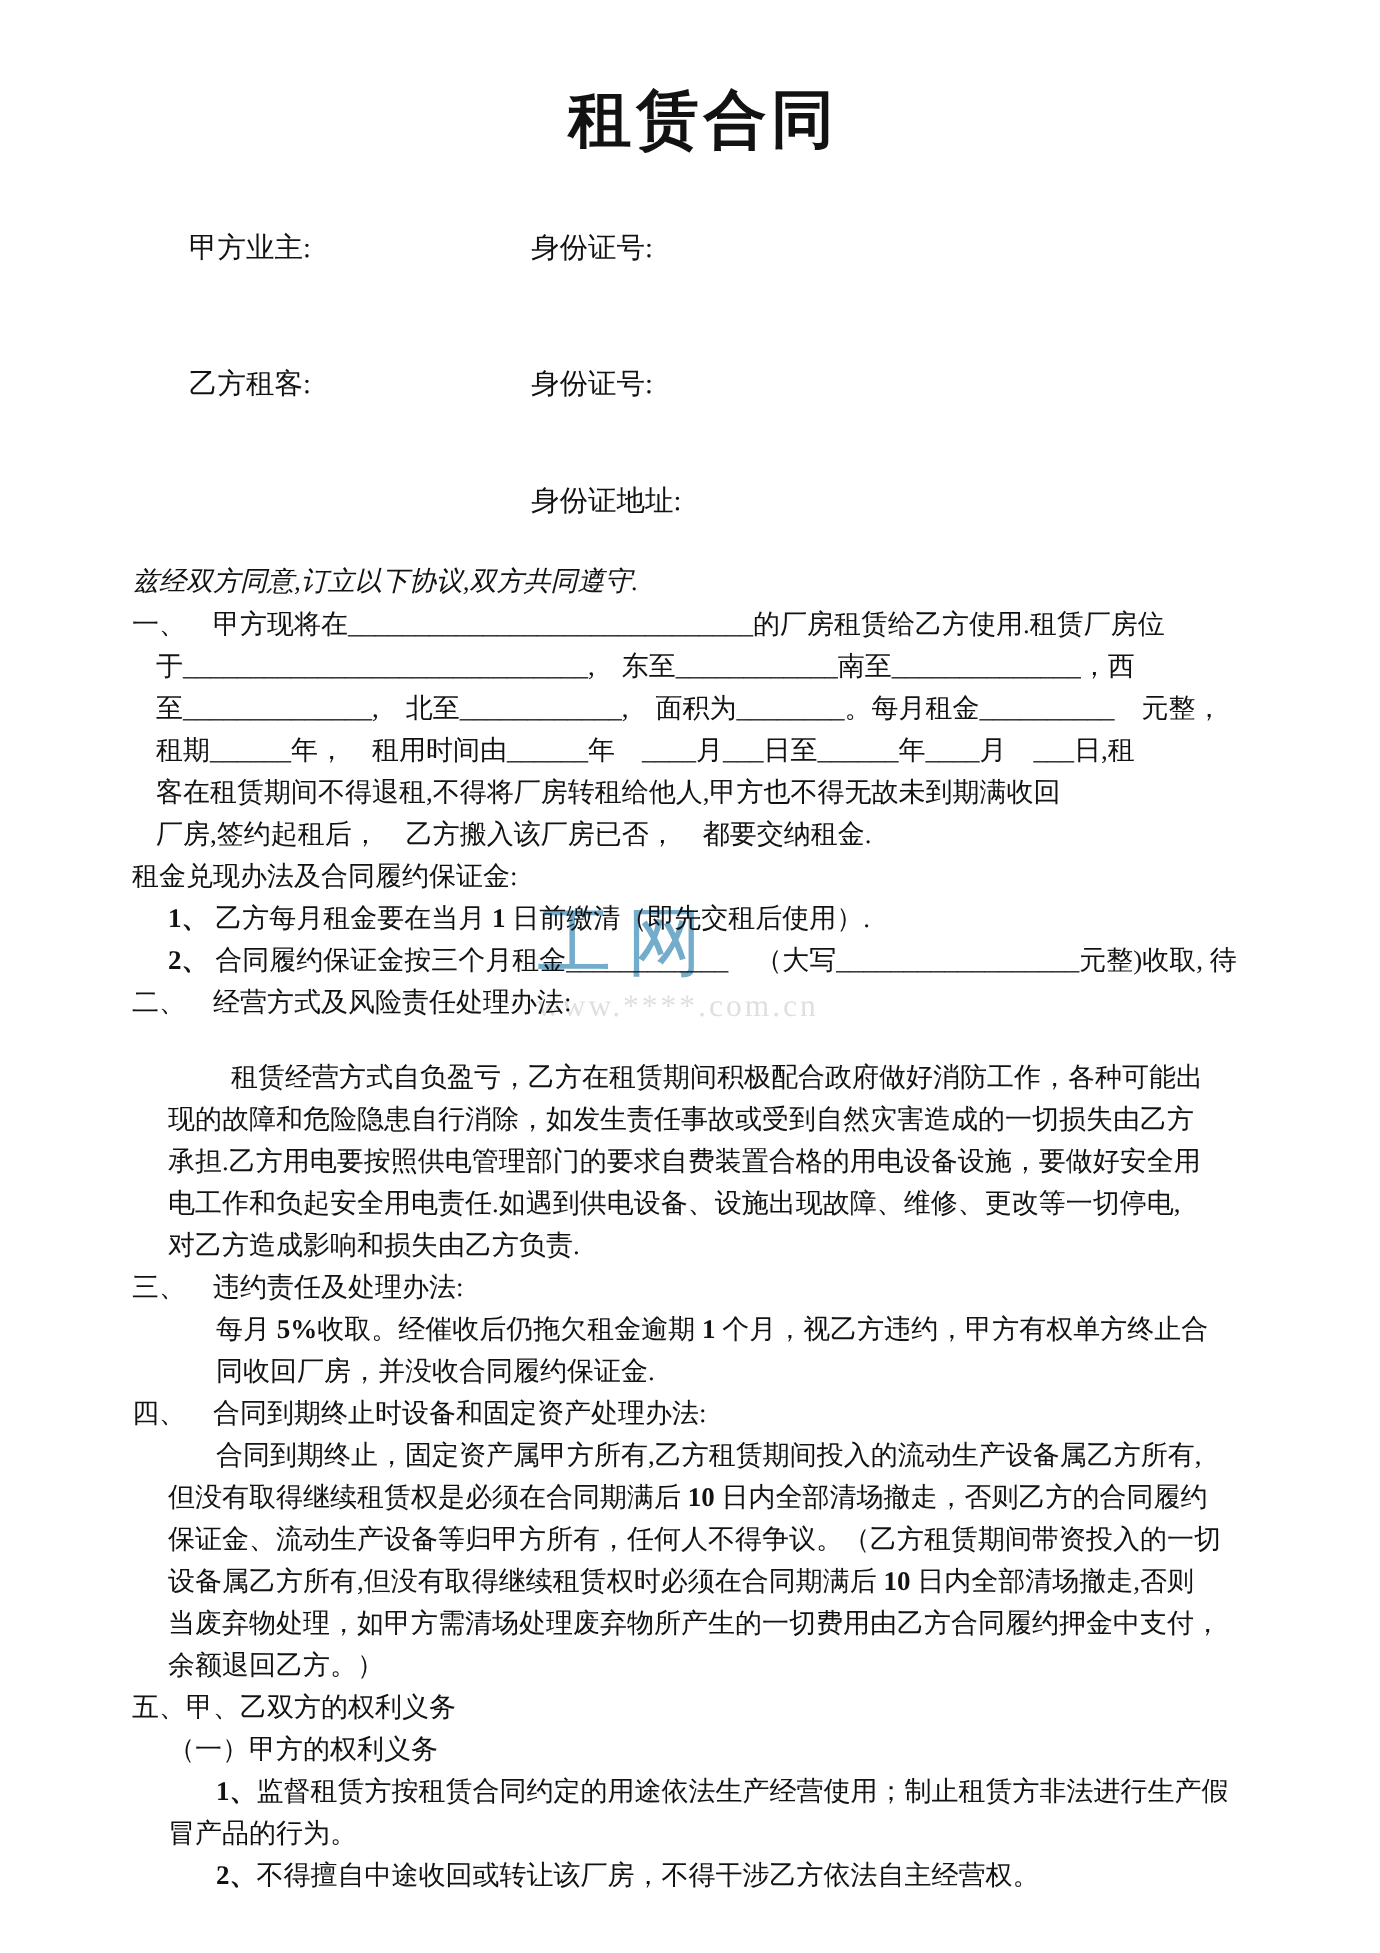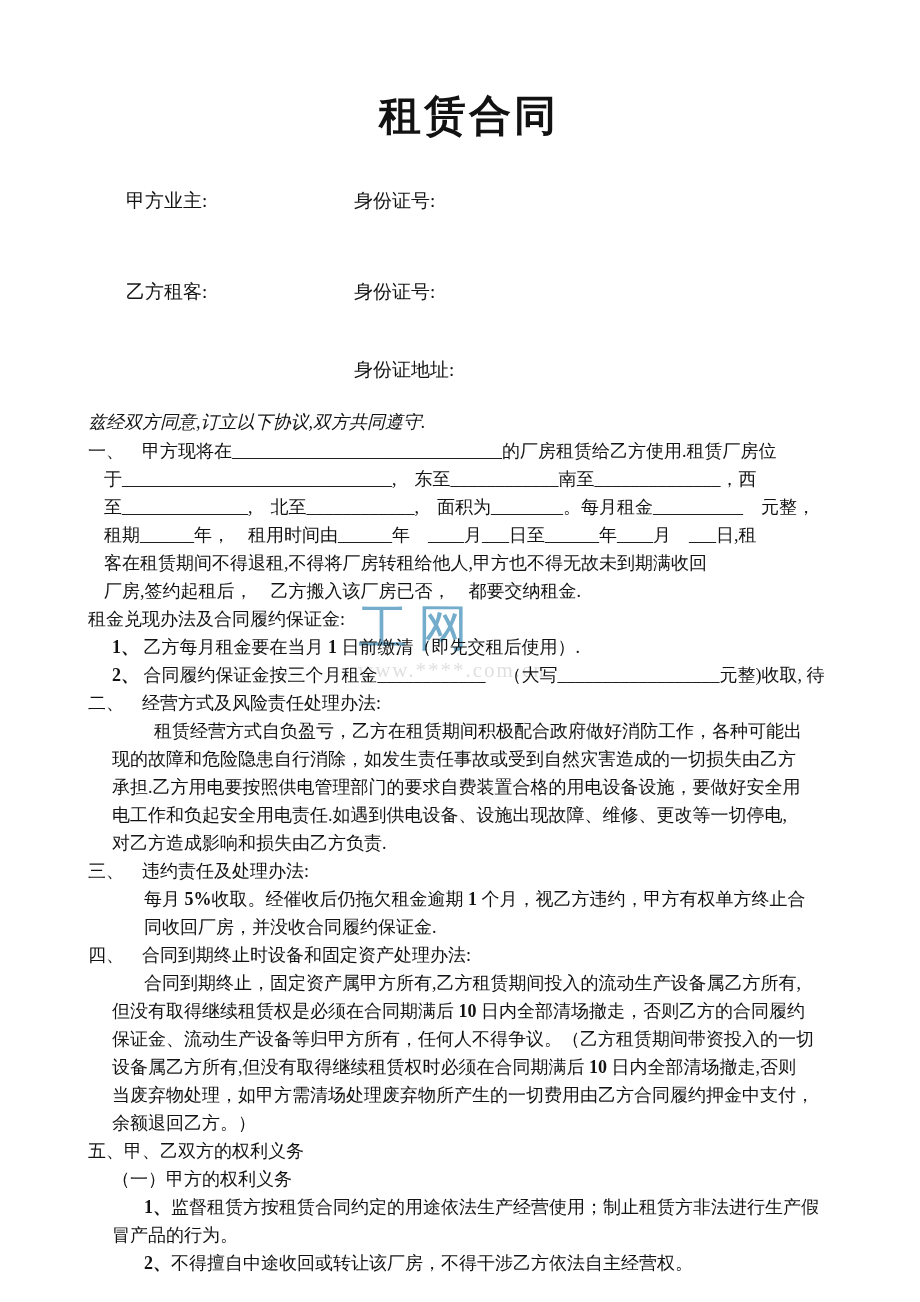--- a/index.html
+++ b/index.html
@@ -18,7 +18,7 @@
     padding: 0 70px 0 88px;
   }
   .title {
-    padding-top: 87px;
+    padding-top: 52px;
     text-align: center;
     font-size: 42px;
     line-height: 58px;

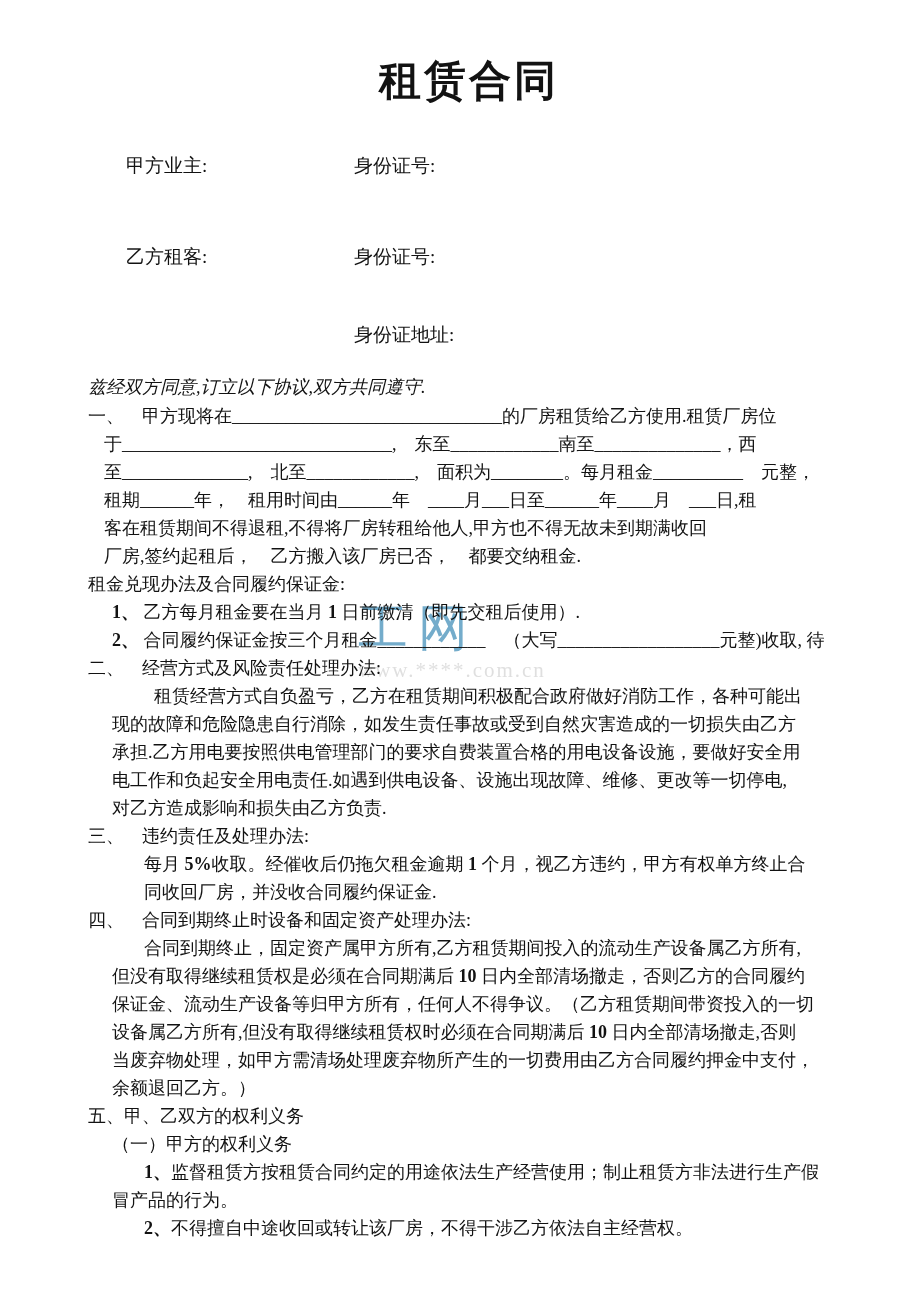--- a/index.html
+++ b/index.html
@@ -50,7 +50,7 @@
   .m1 { padding-left: 24px; font-family: Liberation Serif, serif; }
   .m2 { padding-left: 16px; }
   .m3 { padding-left: 56px; }
-  .m4 { padding-left: 66px; }
+  .m4 { padding-left: 66px; margin-top: 22px; }
   .b { font-weight: 700; }
   .watermark {
     position: absolute;

